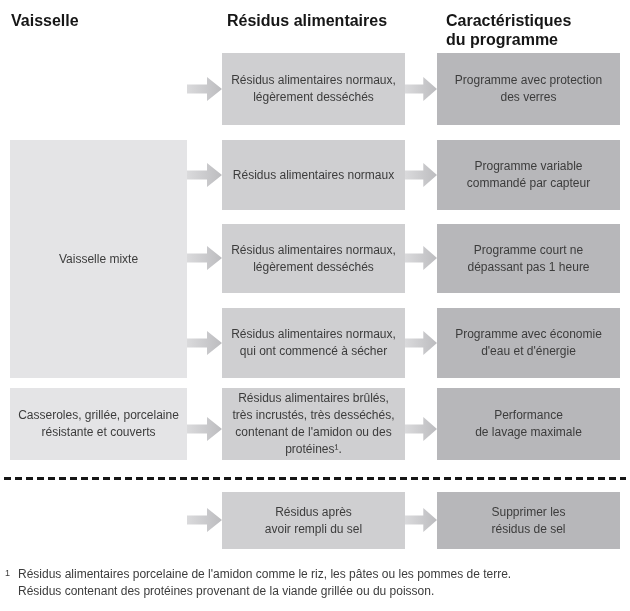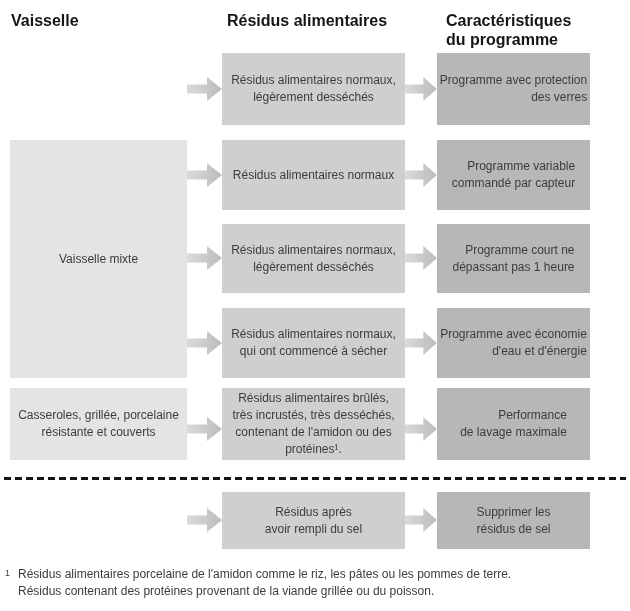--- a/index.html
+++ b/index.html
@@ -26,7 +26,7 @@
        font-size:12px;line-height:17px;padding:2px 0;box-sizing:border-box;}
   .dish{background:var(--dish-box);left:10px;width:177px;}
   .res{background:var(--residue-box);left:222px;width:183px;}
-  .prog{background:var(--program-box);left:437px;width:153px;text-align:right;}
+  .prog{background:var(--program-box);left:437px;width:183px;}
 
   .r1{top:53px;height:72px;}
   .r2{top:140px;height:70px;}

